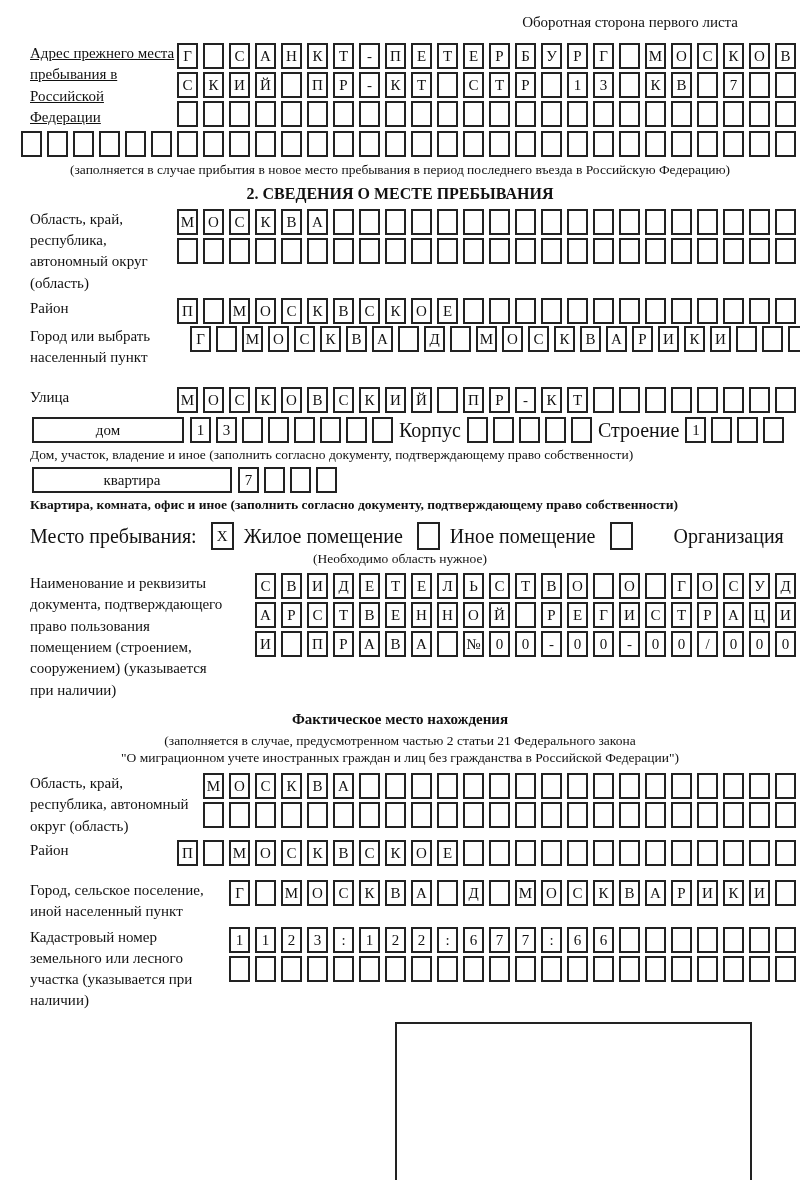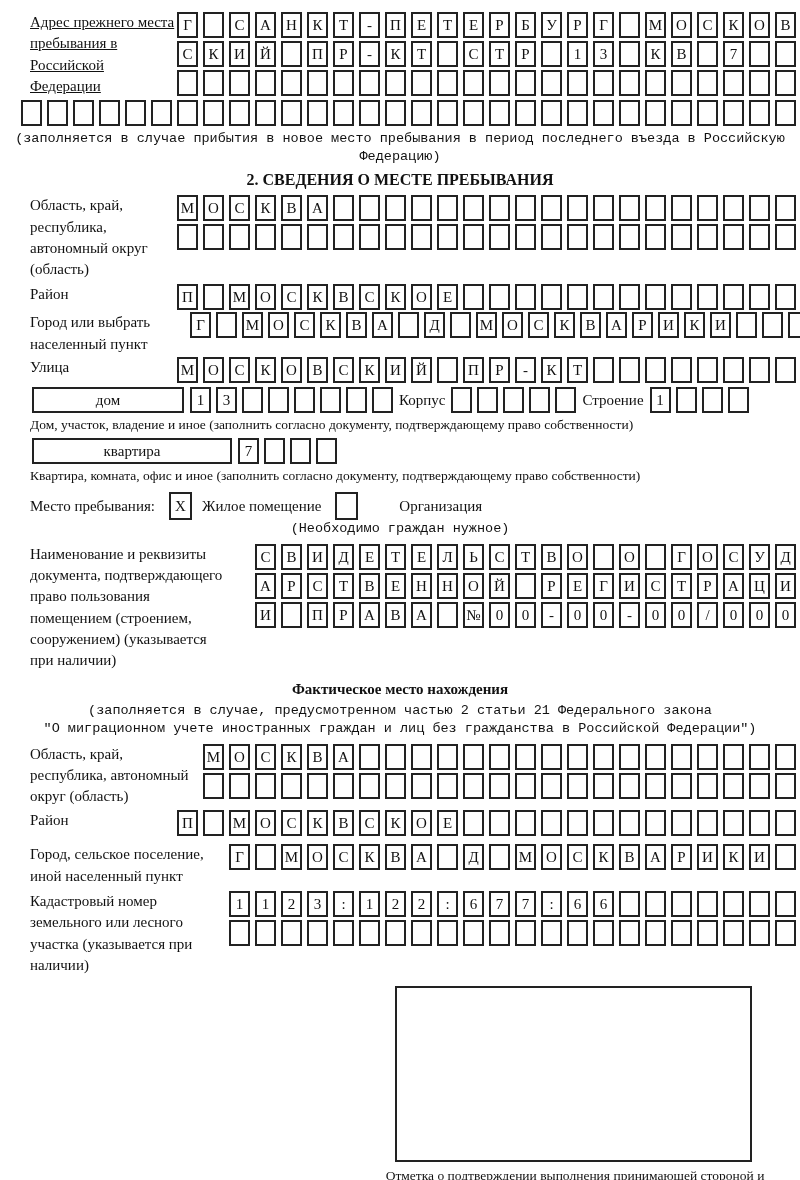--- a/index.html
+++ b/index.html
@@ -51,6 +51,7 @@
 
 <div class="page">
 
+  <div class="hdr">Оборотная сторона первого листа</div>
 
   <div class="field" style="margin-top:12px;">
     <div class="flabel" style="width:146px;text-decoration:underline;">Адрес прежнего места пребывания в Российской Федерации</div>

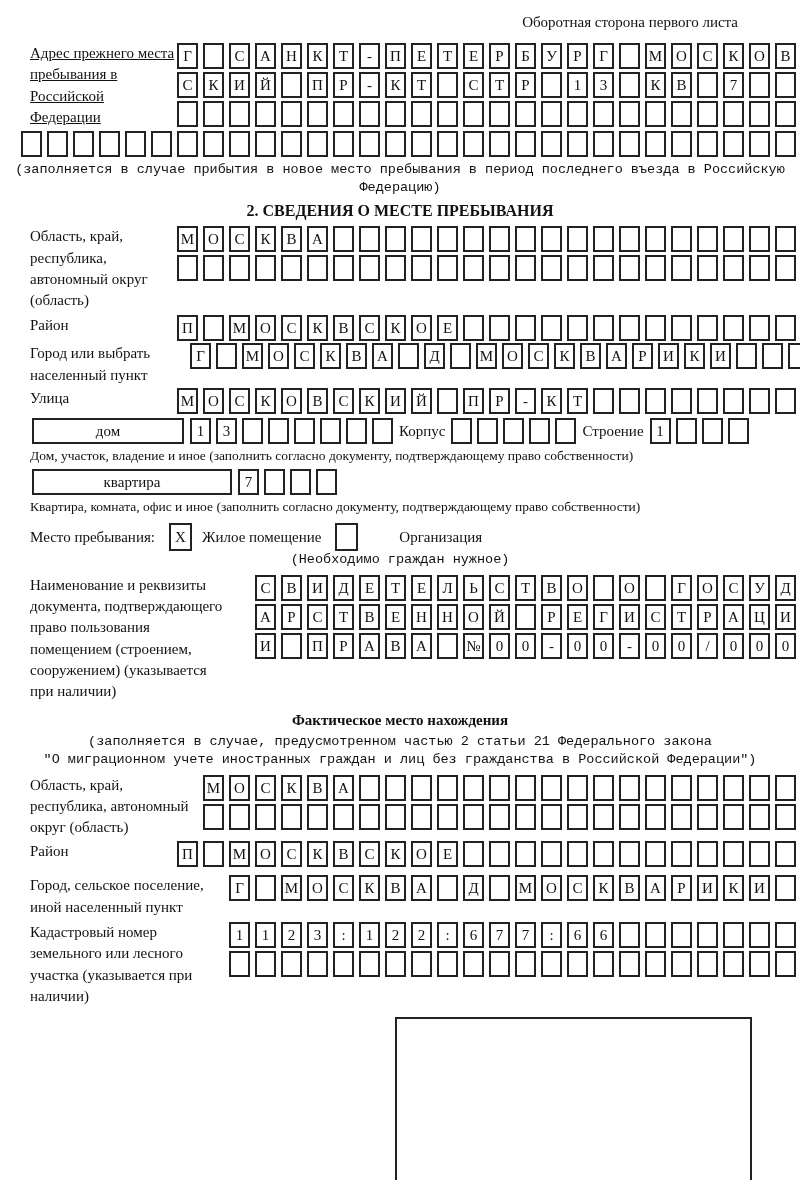--- a/index.html
+++ b/index.html
@@ -27,7 +27,7 @@
   }
   .cbox-lg{width:23px;height:28px;line-height:24px;}
   .note{font-size:13.5px;line-height:1.3;}
-  .note-c{text-align:center;font-family:Liberation Mono, monospace;}
+  .note-c{text-align:center;}
   .sec-title{text-align:center;font-weight:bold;font-size:16px;}
   .labelbox{
     box-sizing:border-box;border:2px solid #222;height:26px;

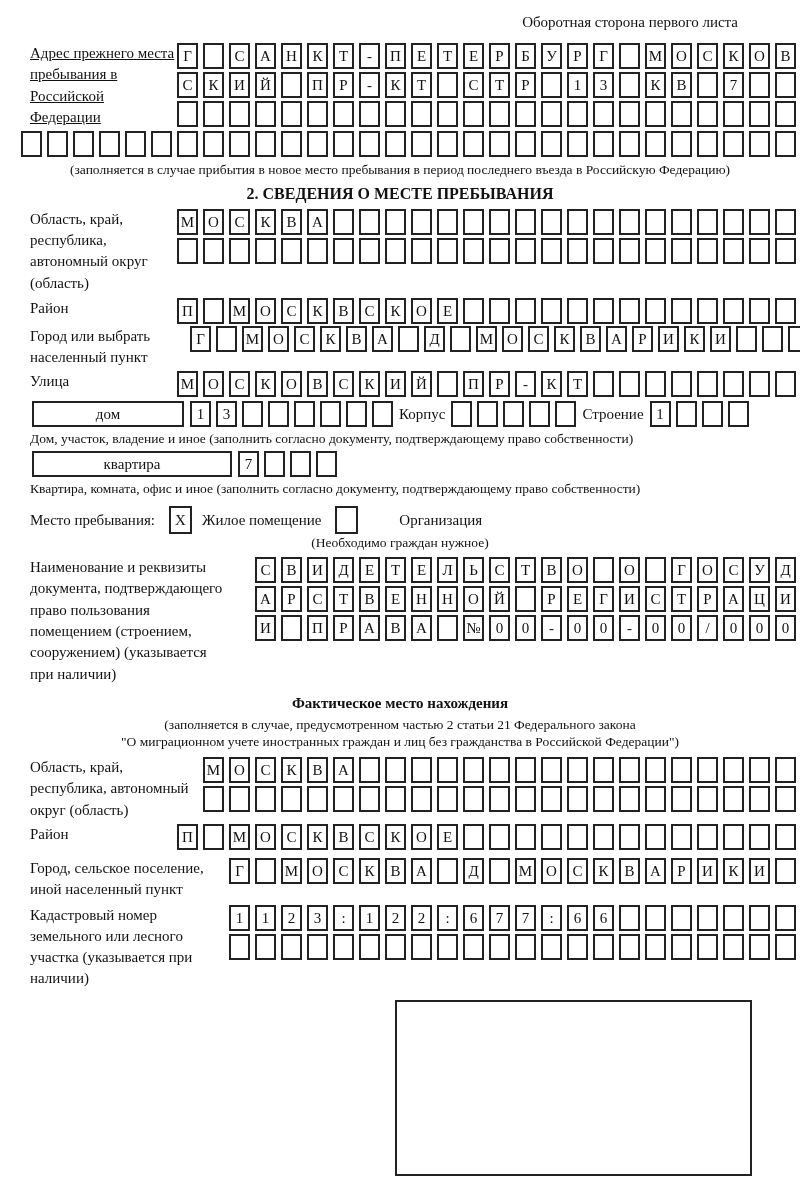--- a/index.html
+++ b/index.html
@@ -294,7 +294,7 @@
     </div>
   </div>
 
-  <div class="field" style="margin-top:2px;">
+  <div class="field" style="margin-top:18px;">
     <div class="flabel">Улица</div>
     <div class="rows">
       <div class="boxrow">

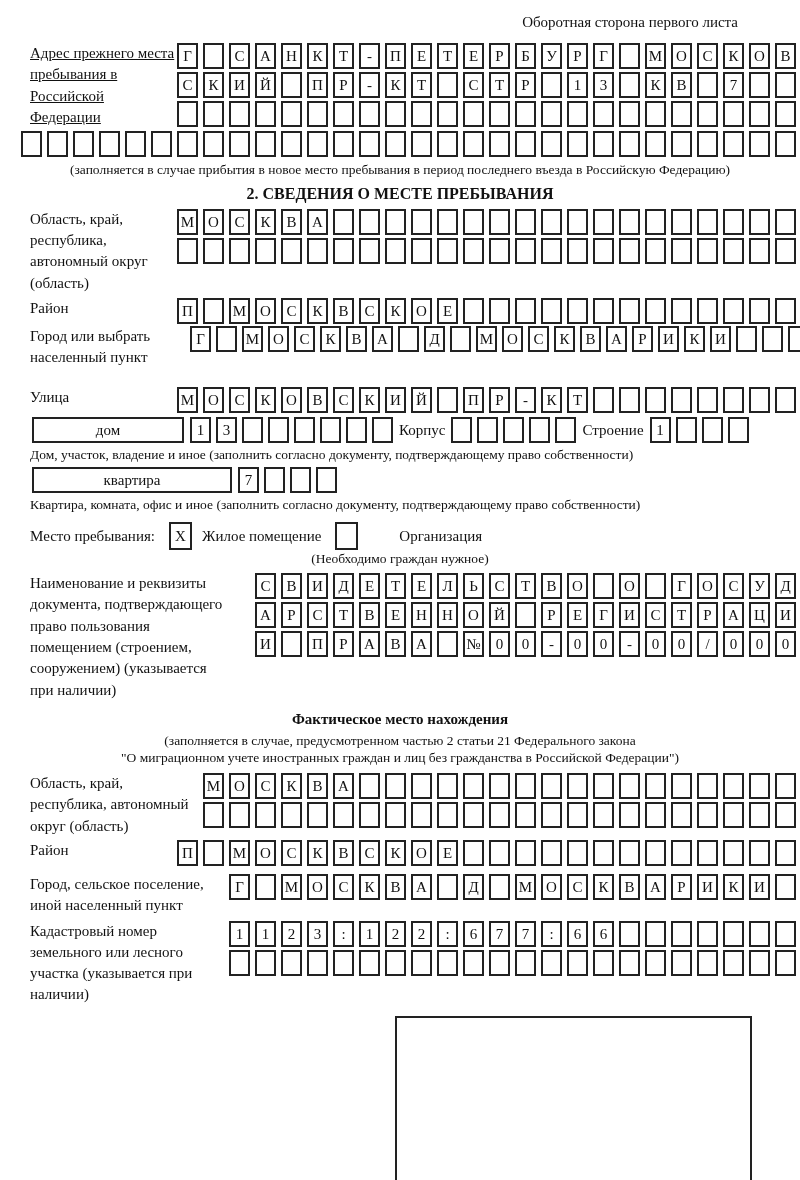--- a/index.html
+++ b/index.html
@@ -33,7 +33,7 @@
     box-sizing:border-box;border:2px solid #222;height:26px;
     font-size:15px;line-height:22px;text-align:center;
   }
-  .inline-lbl{font-size:15px;line-height:26px;white-space:nowrap;}
+  .inline-lbl{font-size:20px;line-height:26px;white-space:nowrap;}
   .dom-row{display:flex;align-items:flex-start;column-gap:6px;margin-left:28px;}
   .mesto-row{display:flex;align-items:center;column-gap:14px;margin-left:26px;}
   .mesto-row .opt{display:flex;align-items:center;column-gap:10px;}

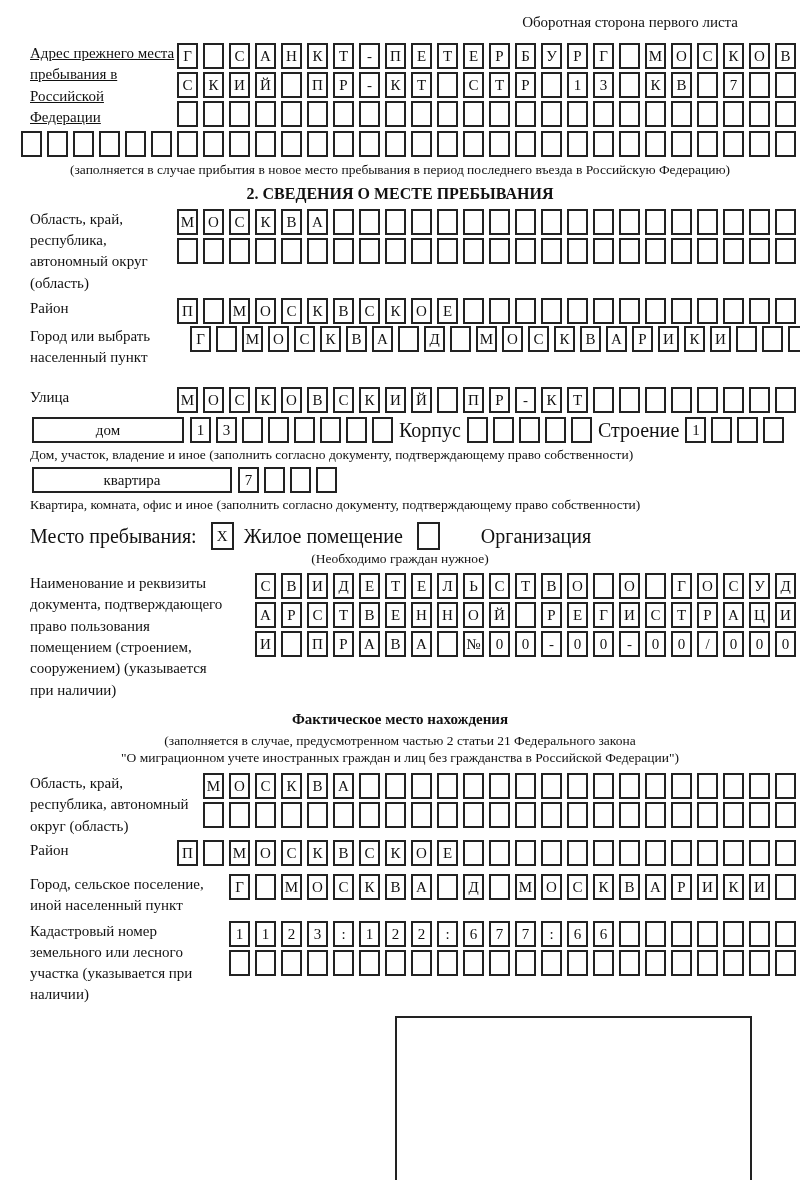--- a/index.html
+++ b/index.html
@@ -365,7 +365,7 @@
         <span class="cbox"></span>
       </div>
   </div>
-  <div class="note" style="margin:3px 0 8px 26px;">Квартира, комната, офис и иное (заполнить согласно документу, подтверждающему право собственности)</div>
+  <div class="note" style="margin:3px 0 8px 26px;font-weight:bold;">Квартира, комната, офис и иное (заполнить согласно документу, подтверждающему право собственности)</div>
 
   <div class="mesto-row" style="margin-top:5px;">
     <div class="inline-lbl">Место пребывания:</div>

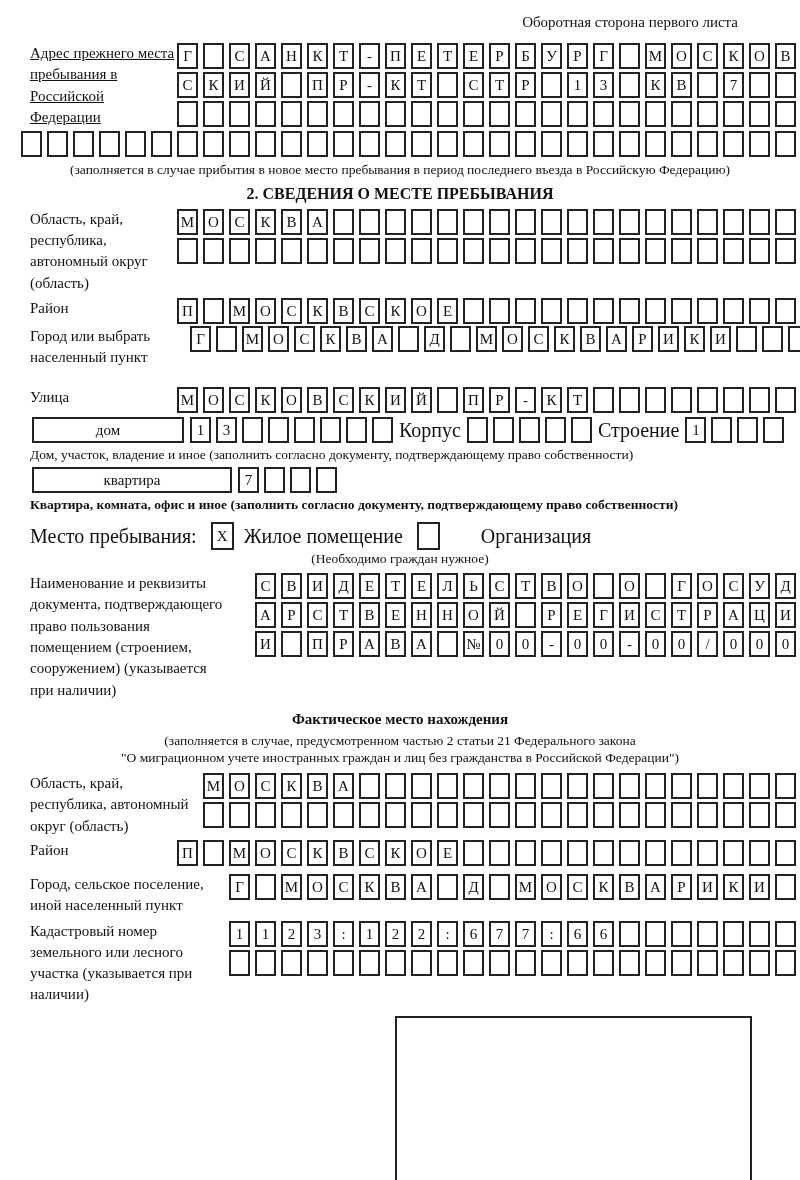--- a/index.html
+++ b/index.html
@@ -373,6 +373,10 @@
       <span class="cbox cbox-lg">X</span>
       <span class="inline-lbl">Жилое помещение</span>
     </div>
+    <div class="opt">
+      <span class="cbox cbox-lg"></span>
+      <span class="inline-lbl">Иное помещение</span>
+    </div>
     <div class="opt" style="column-gap:41px;">
       <span class="cbox cbox-lg"></span>
       <span class="inline-lbl">Организация</span>

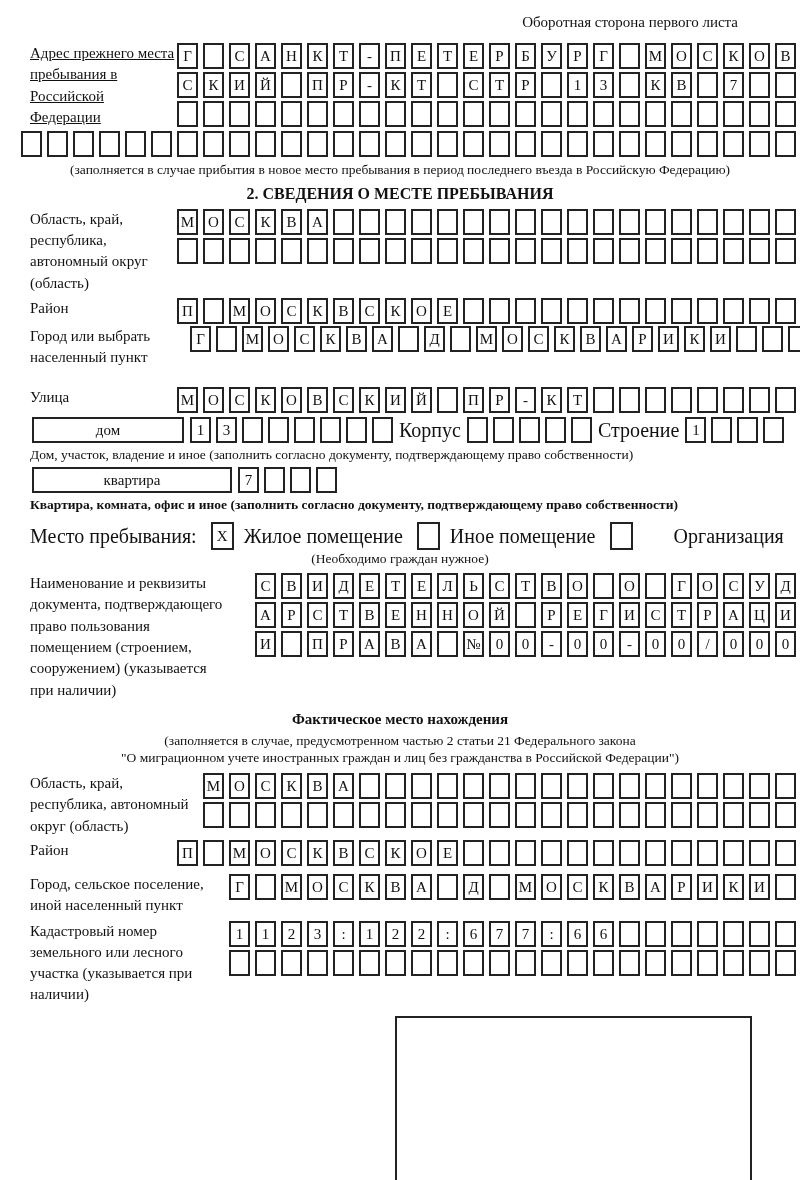--- a/index.html
+++ b/index.html
@@ -382,7 +382,7 @@
       <span class="inline-lbl">Организация</span>
     </div>
   </div>
-  <div class="note note-c">(Необходимо граждан нужное)</div>
+  <div class="note note-c">(Необходимо область нужное)</div>
 
   <div class="field" style="margin-top:6px;">
     <div class="flabel" style="width:196px;">Наименование и реквизиты документа, подтверждающего право пользования помещением (строением, сооружением) (указывается при наличии)</div>

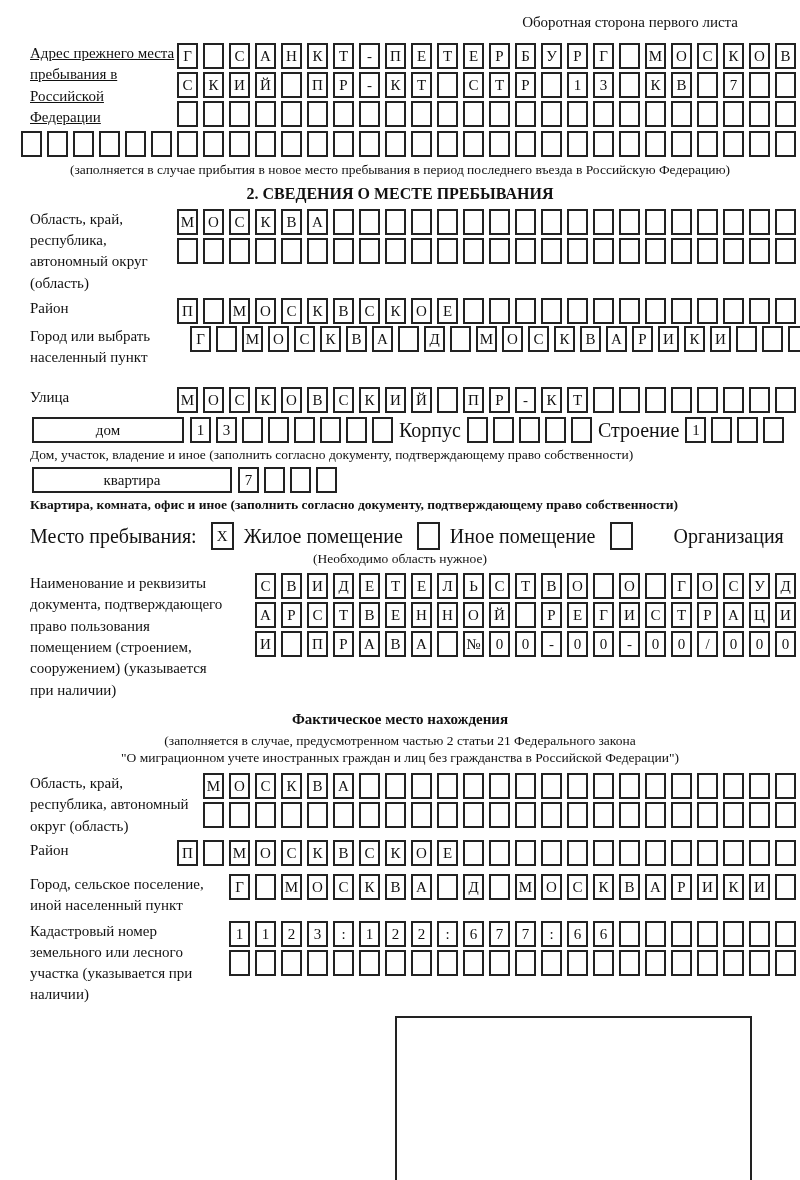--- a/index.html
+++ b/index.html
@@ -551,7 +551,7 @@
     </div>
   </div>
 
-  <div class="field" style="margin-top:8px;">
+  <div class="field" style="margin-top:14px;">
     <div class="flabel" style="width:196px;">Город, сельское поселение, иной населенный пункт</div>
     <div class="rows">
       <div class="boxrow">

